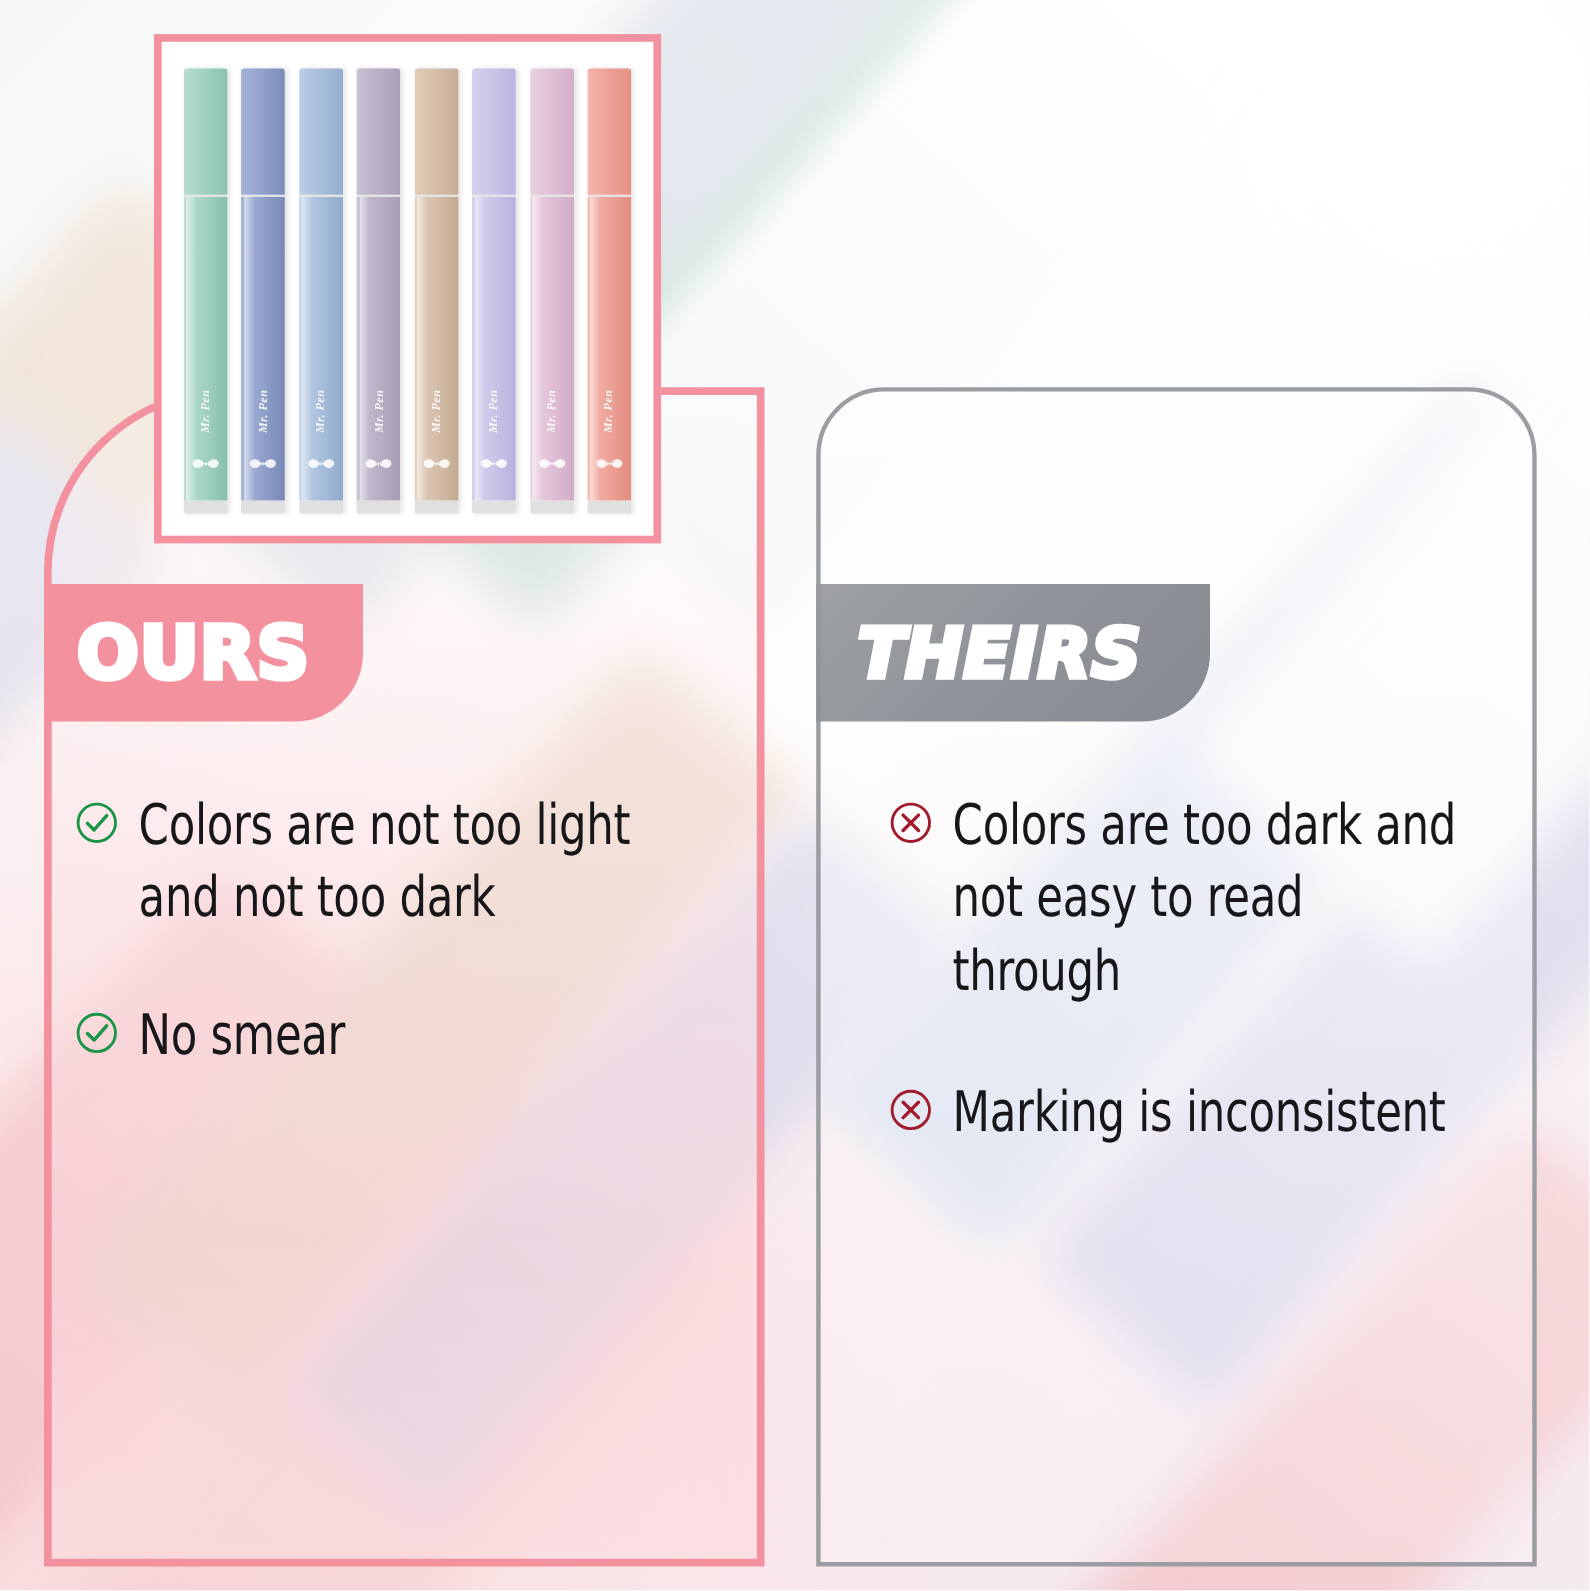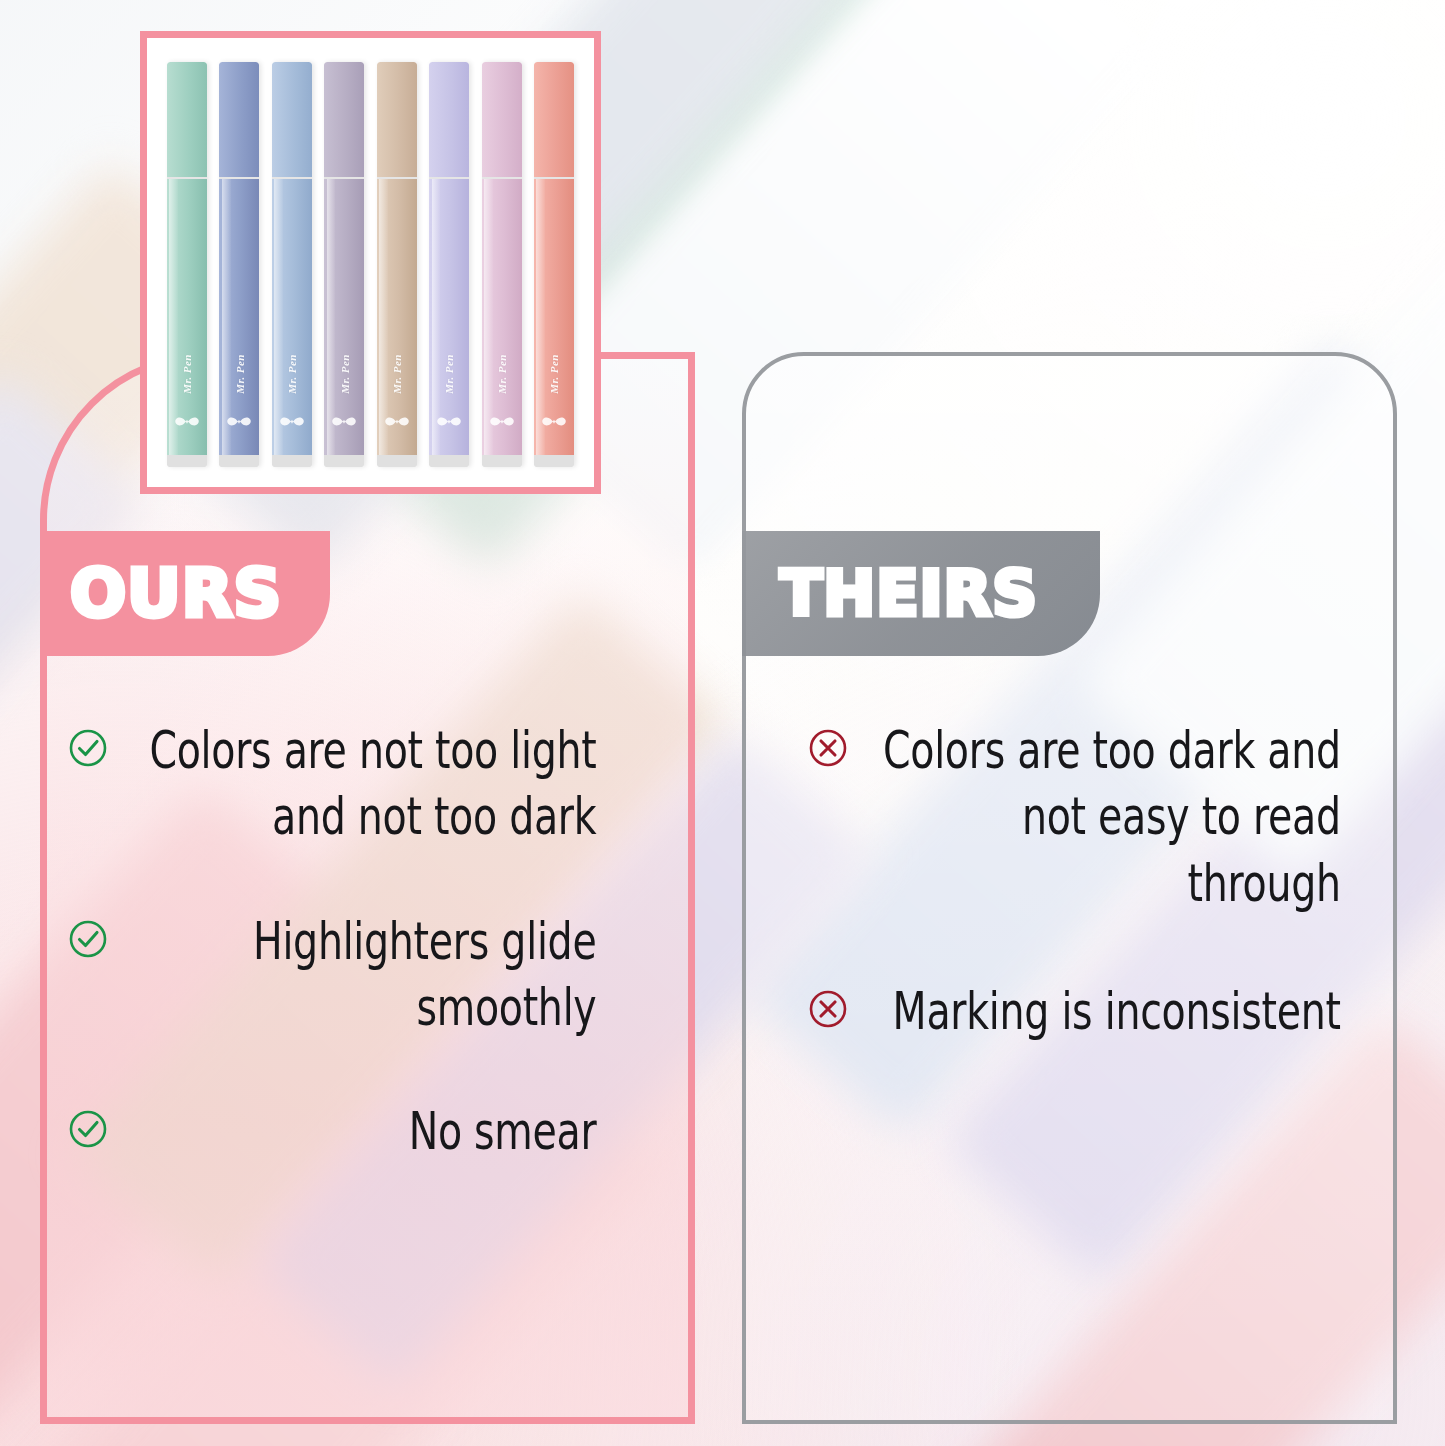--- a/index.html
+++ b/index.html
@@ -192,6 +192,7 @@
     background: linear-gradient(135deg, rgba(150,153,158,0.93) 0%, rgba(133,137,143,0.92) 55%, rgba(122,127,134,0.90) 100%);
     border-radius: 0 0 62px 0;
     padding-left: 38px;
+    font-style: italic;
   }
   .banner-label {
     font-family: "DejaVu Sans", sans-serif;

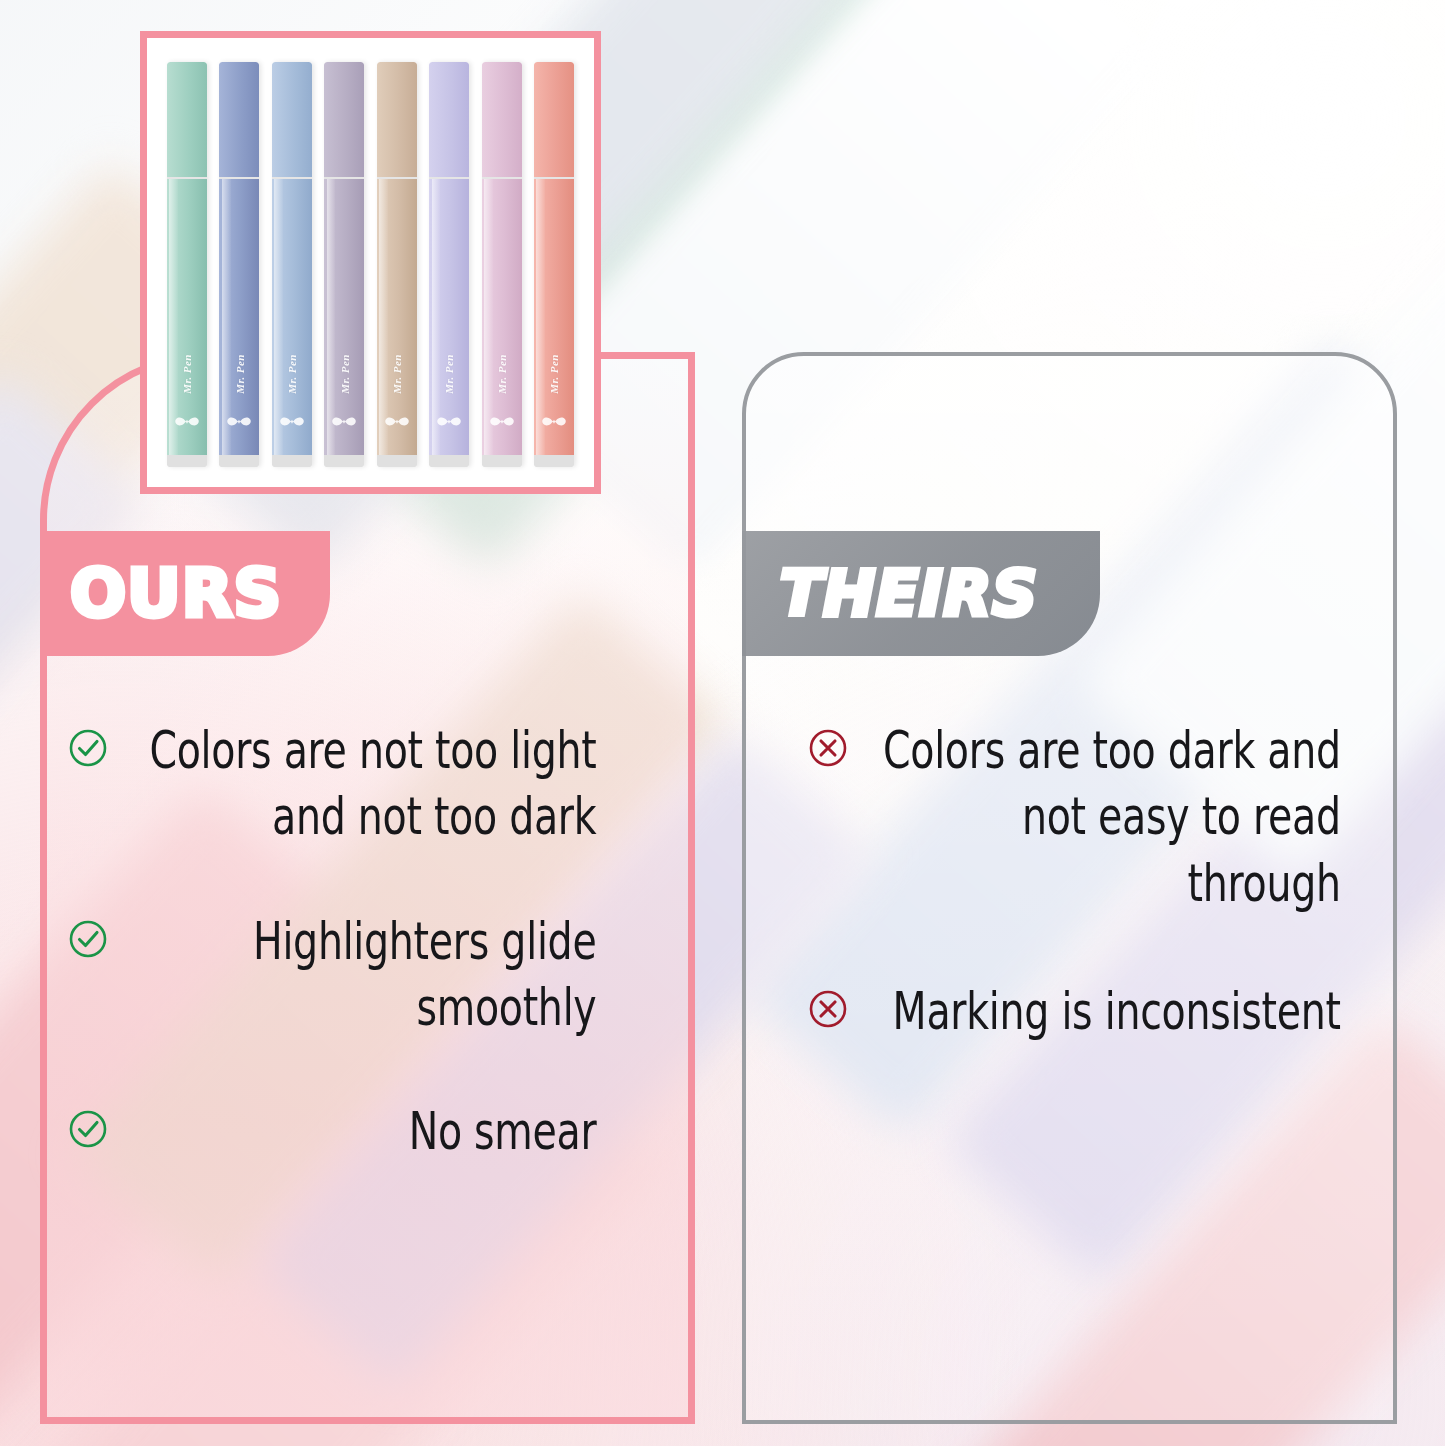--- a/index.html
+++ b/index.html
@@ -226,7 +226,6 @@
     display: flex;
     align-items: flex-start;
     margin-bottom: 58px;
-    text-align: right;
   }
   #list-theirs .feature-item { margin-bottom: 62px; }
   .feature-icon {

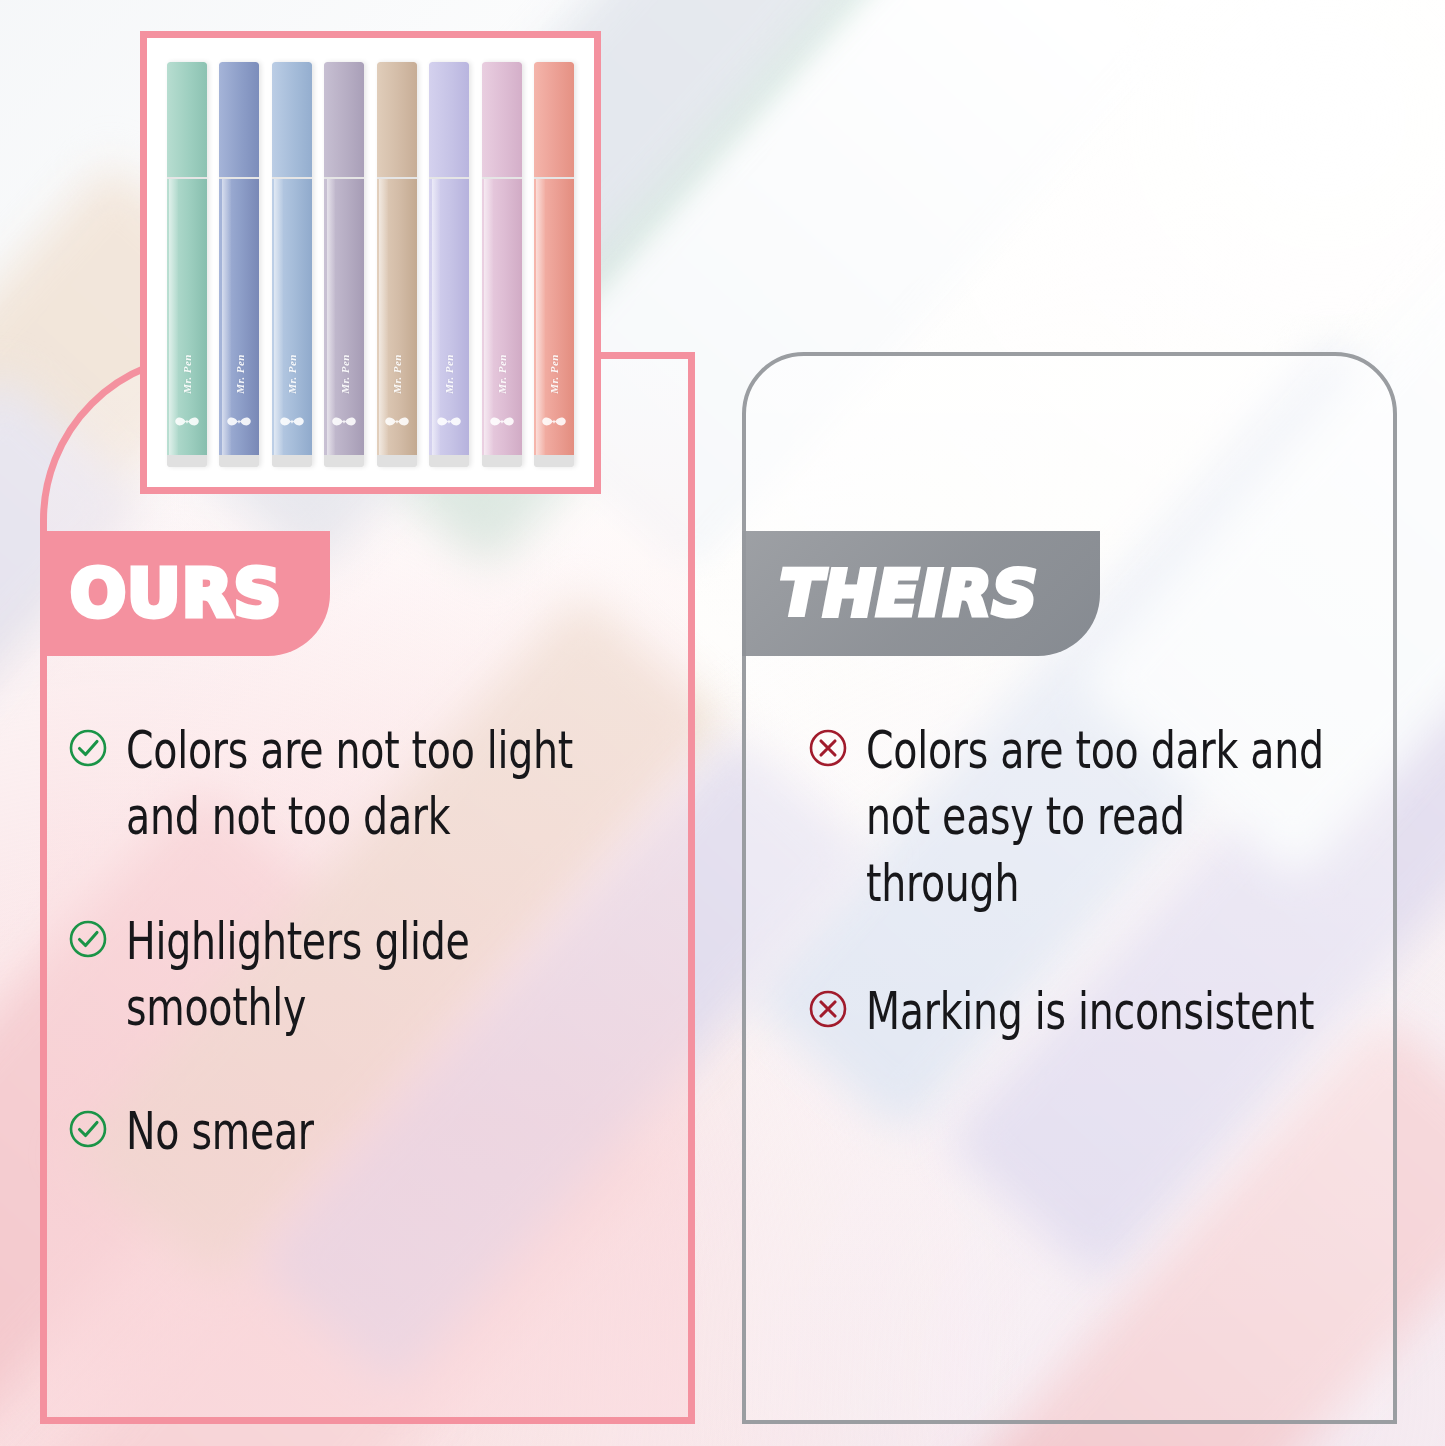--- a/index.html
+++ b/index.html
@@ -405,13 +405,6 @@
       <div class="feature-text">Colors are not too light and not too dark</div>
     </div>
 
-    <div class="feature-item" style="margin-top:28px;">
-      <svg class="feature-icon" viewBox="0 0 40 40">
-        <circle cx="20" cy="20" r="17" fill="none" stroke="#1a9447" stroke-width="2.6"></circle>
-        <path d="M11.5 20.5 L17.5 26.5 L29 13.5" fill="none" stroke="#1a9447" stroke-width="3.1" stroke-linecap="round" stroke-linejoin="round"></path>
-      </svg>
-      <div class="feature-text">Highlighters glide smoothly</div>
-    </div>
 
     <div class="feature-item" style="margin-top:36px;">
       <svg class="feature-icon" viewBox="0 0 40 40">

